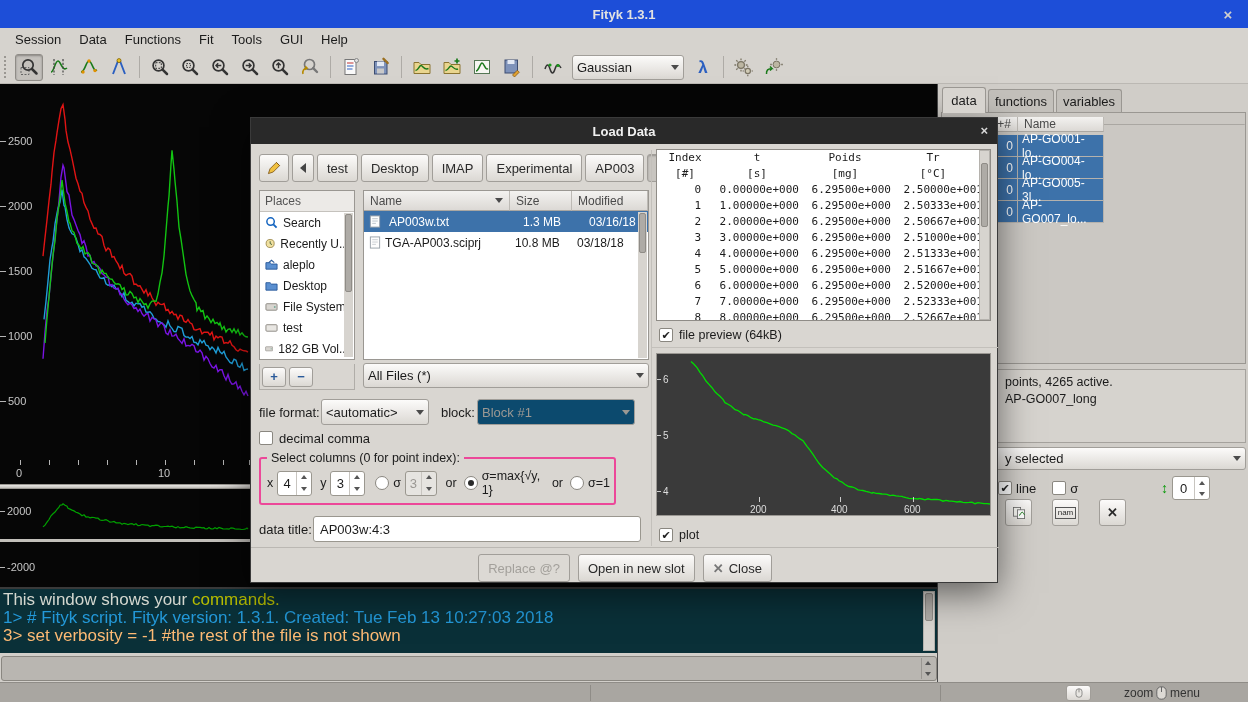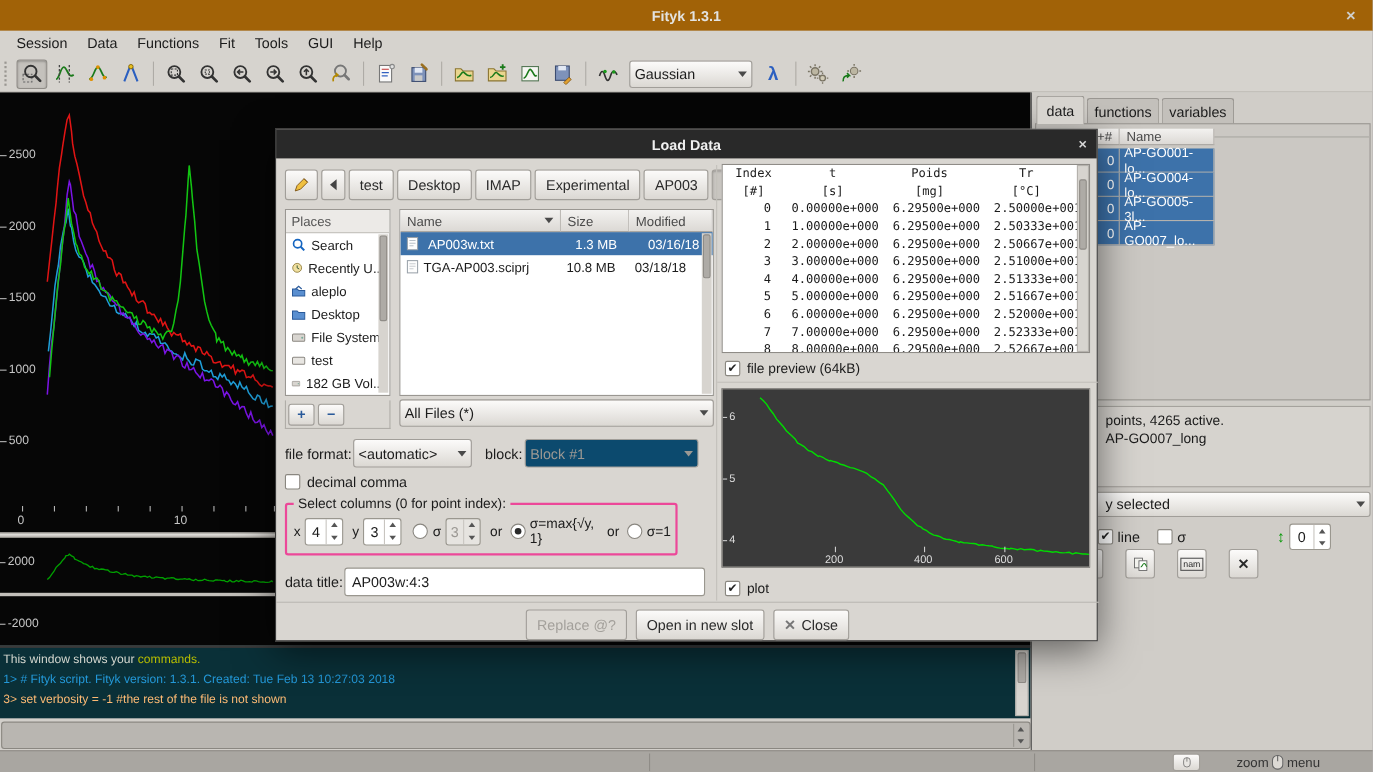--- a/index.html
+++ b/index.html
@@ -8,7 +8,7 @@
   .abs{position:absolute}
   .row{display:flex;align-items:center}
   
-  #titlebar{position:absolute;left:0;top:0;width:1248px;height:28px;background:#a16207;color:#e3e3e1;
+  #titlebar{position:absolute;left:0;top:0;width:1248px;height:28px;background:#1d4ed8;color:#e3e3e1;
     display:flex;align-items:center;justify-content:center;font-weight:bold;font-size:13px}
   #titlebar .close{position:absolute;right:10px;top:4px;width:20px;height:20px;display:flex;align-items:center;justify-content:center;color:#cfcfcd;font-size:15px;cursor:default}
   

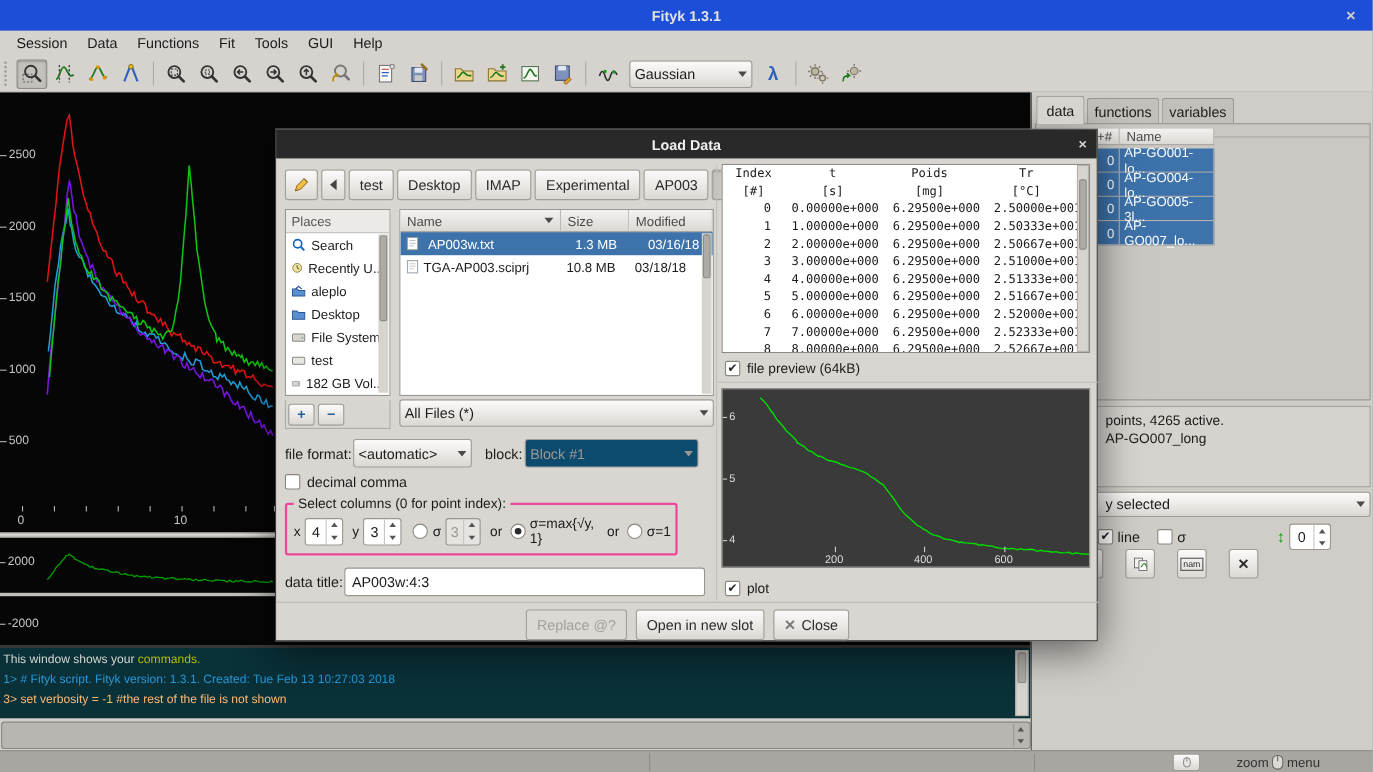--- a/index.html
+++ b/index.html
@@ -364,7 +364,7 @@
       </span>
     </div>
 
-    <div class="abs row" style="left:38px;top:415px;gap:20px">
+    <div class="abs row" style="left:20px;top:415px;gap:20px">
       <span class="btn" style="width:27px;height:27px;padding:0">
           <svg viewBox="0 0 20 20" width="16" height="16">
             <path d="M2,14 C5,14 6,5 9,5 S12,14 17,11" fill="none" stroke="#1a7a1a" stroke-width="1.5"></path>

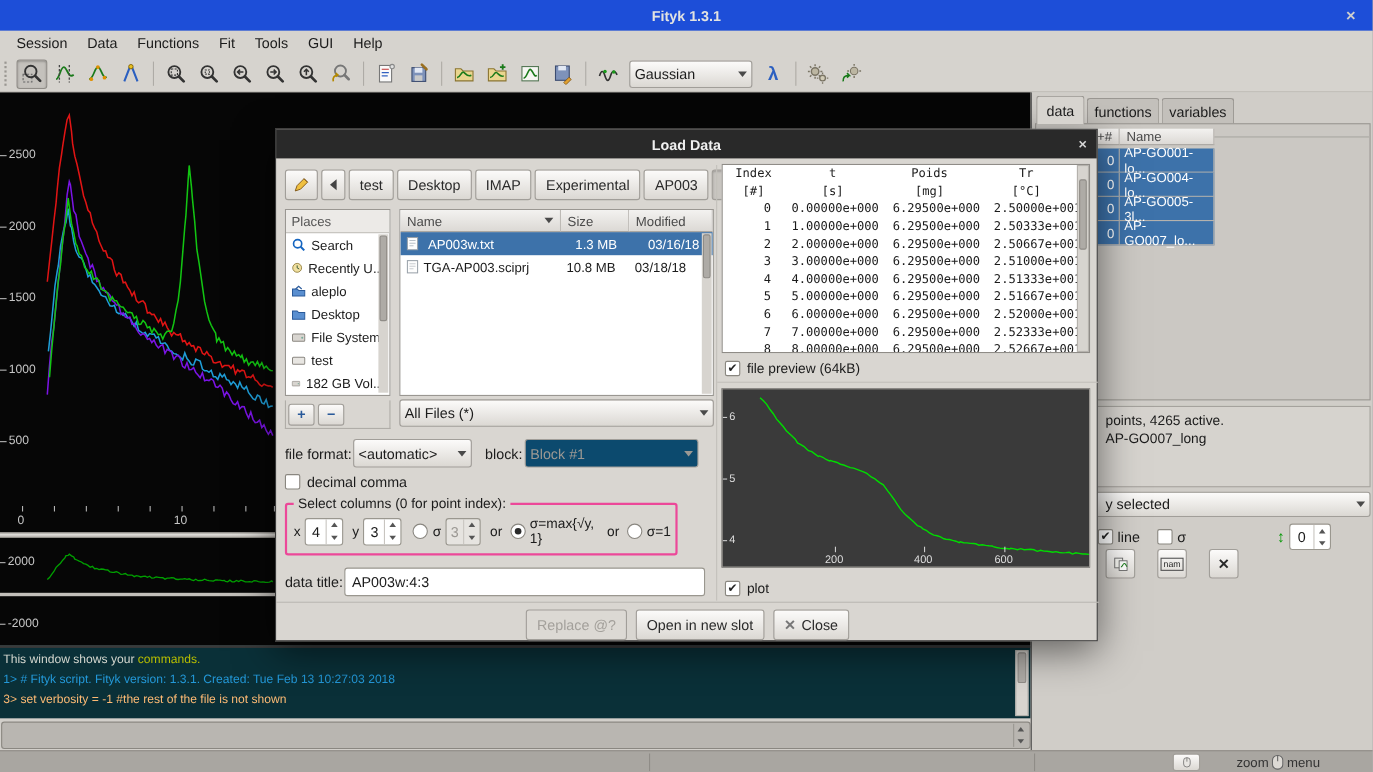--- a/index.html
+++ b/index.html
@@ -58,7 +58,7 @@
   .lrow{height:21px;display:flex;align-items:center;gap:5px;padding:0 5px;font-size:12px;white-space:nowrap}
   .mono{font-family:"DejaVu Sans Mono",monospace}
   .hcell{display:flex;align-items:center;background:linear-gradient(#f3f2f0,#dcd9d5);border-right:1px solid #bdbab5;border-bottom:1px solid #aaa7a2;font-size:12px;color:#4a4a4a;padding:0 6px}
-  .console-line{padding-left:3px;font-size:11px;line-height:18px;white-space:nowrap}
+  .console-line{padding-left:3px;font-size:17px;line-height:18px;white-space:nowrap}
 </style>
 </head>
 <body>

